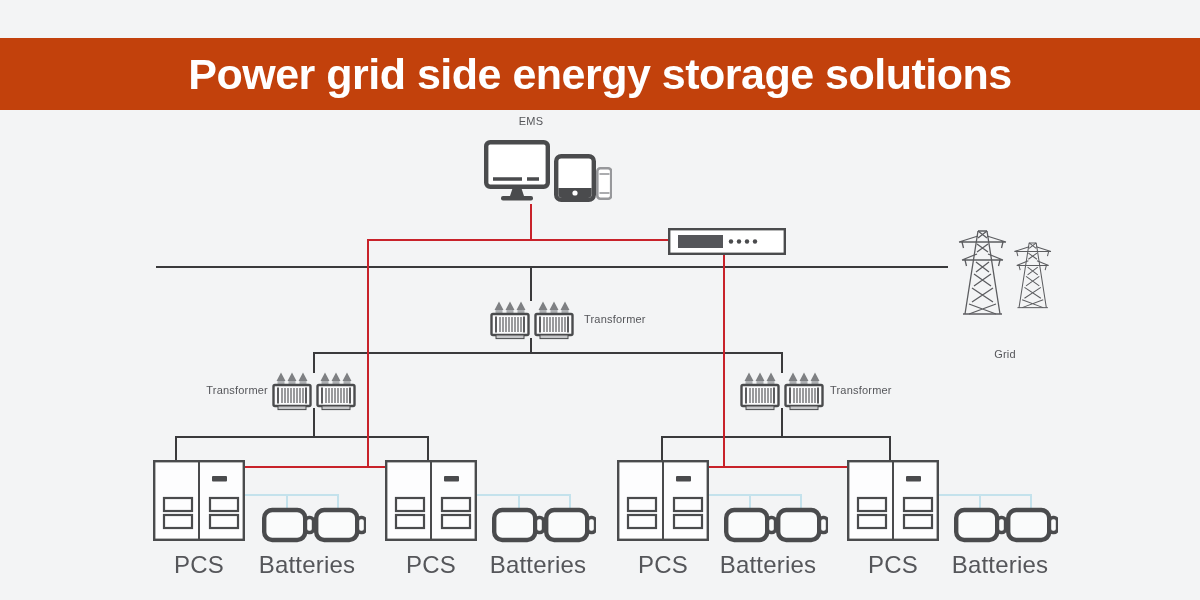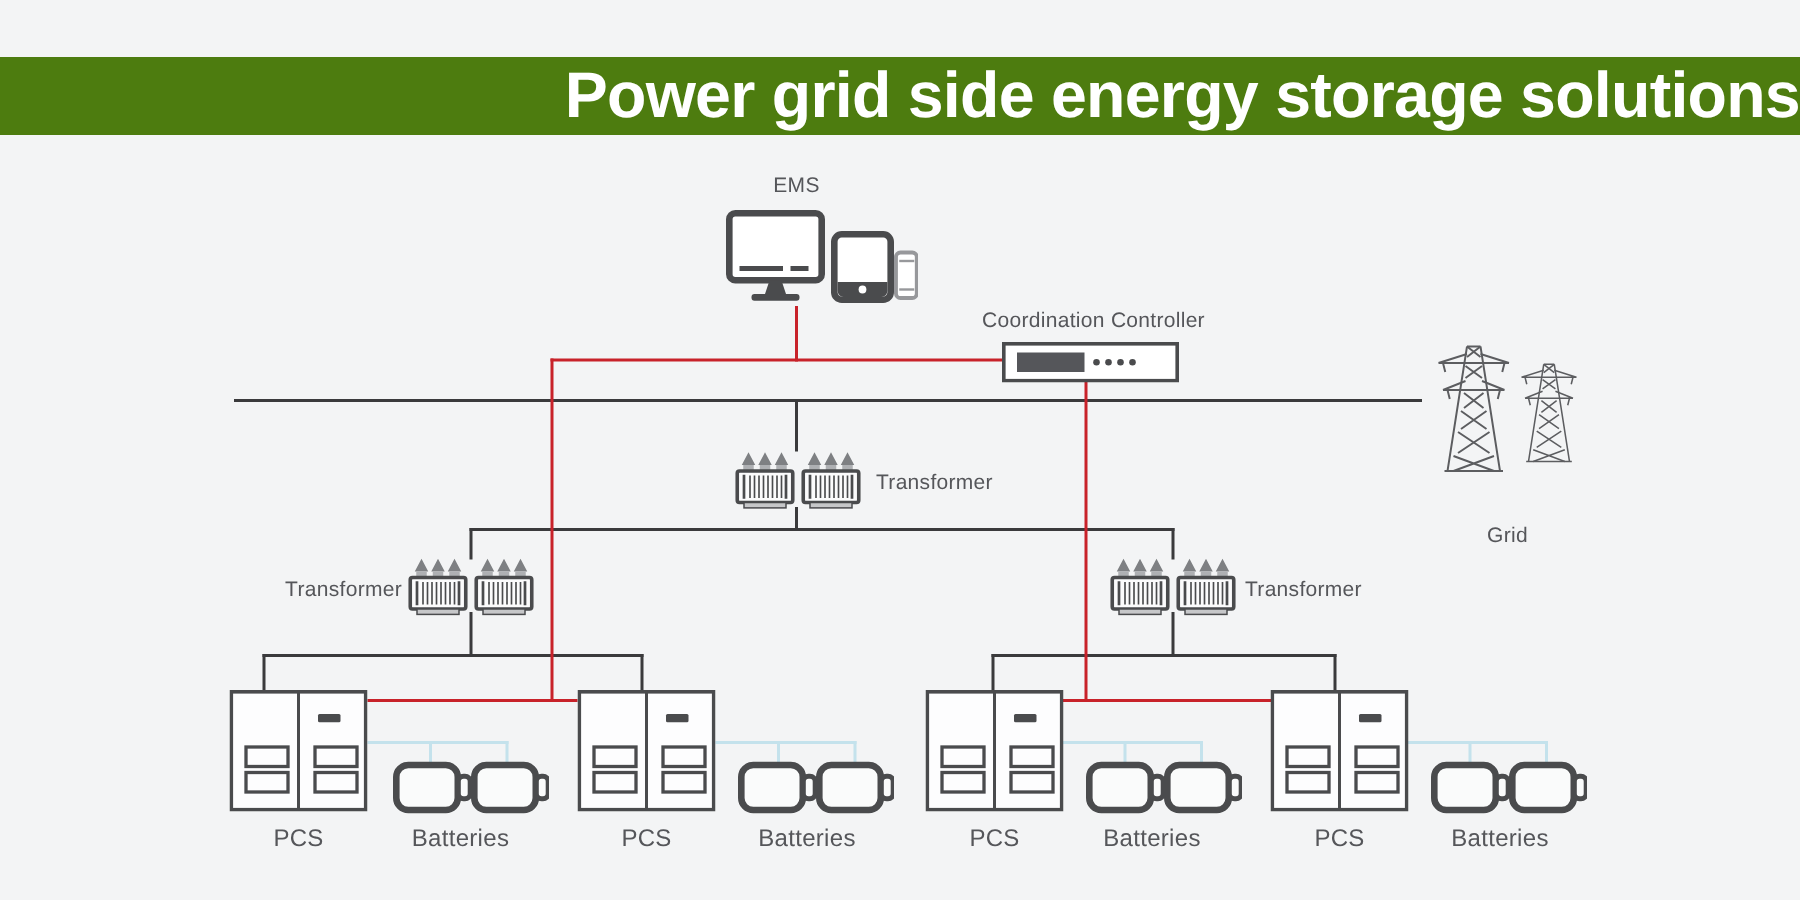--- a/index.html
+++ b/index.html
@@ -11,8 +11,8 @@
     color:#55565a;
   }
   .banner{
-    position:absolute;left:0;top:38px;width:1200px;height:52px;
-    background:#4d7c0f;display:flex;align-items:center;justify-content:flex-end;
+    position:absolute;left:0;top:38px;width:1200px;height:72px;
+    background:#c2410c;display:flex;align-items:center;justify-content:center;
   }
   .banner h1{
     margin:0;color:#ffffff;font-size:43px;font-weight:700;letter-spacing:-0.5px;

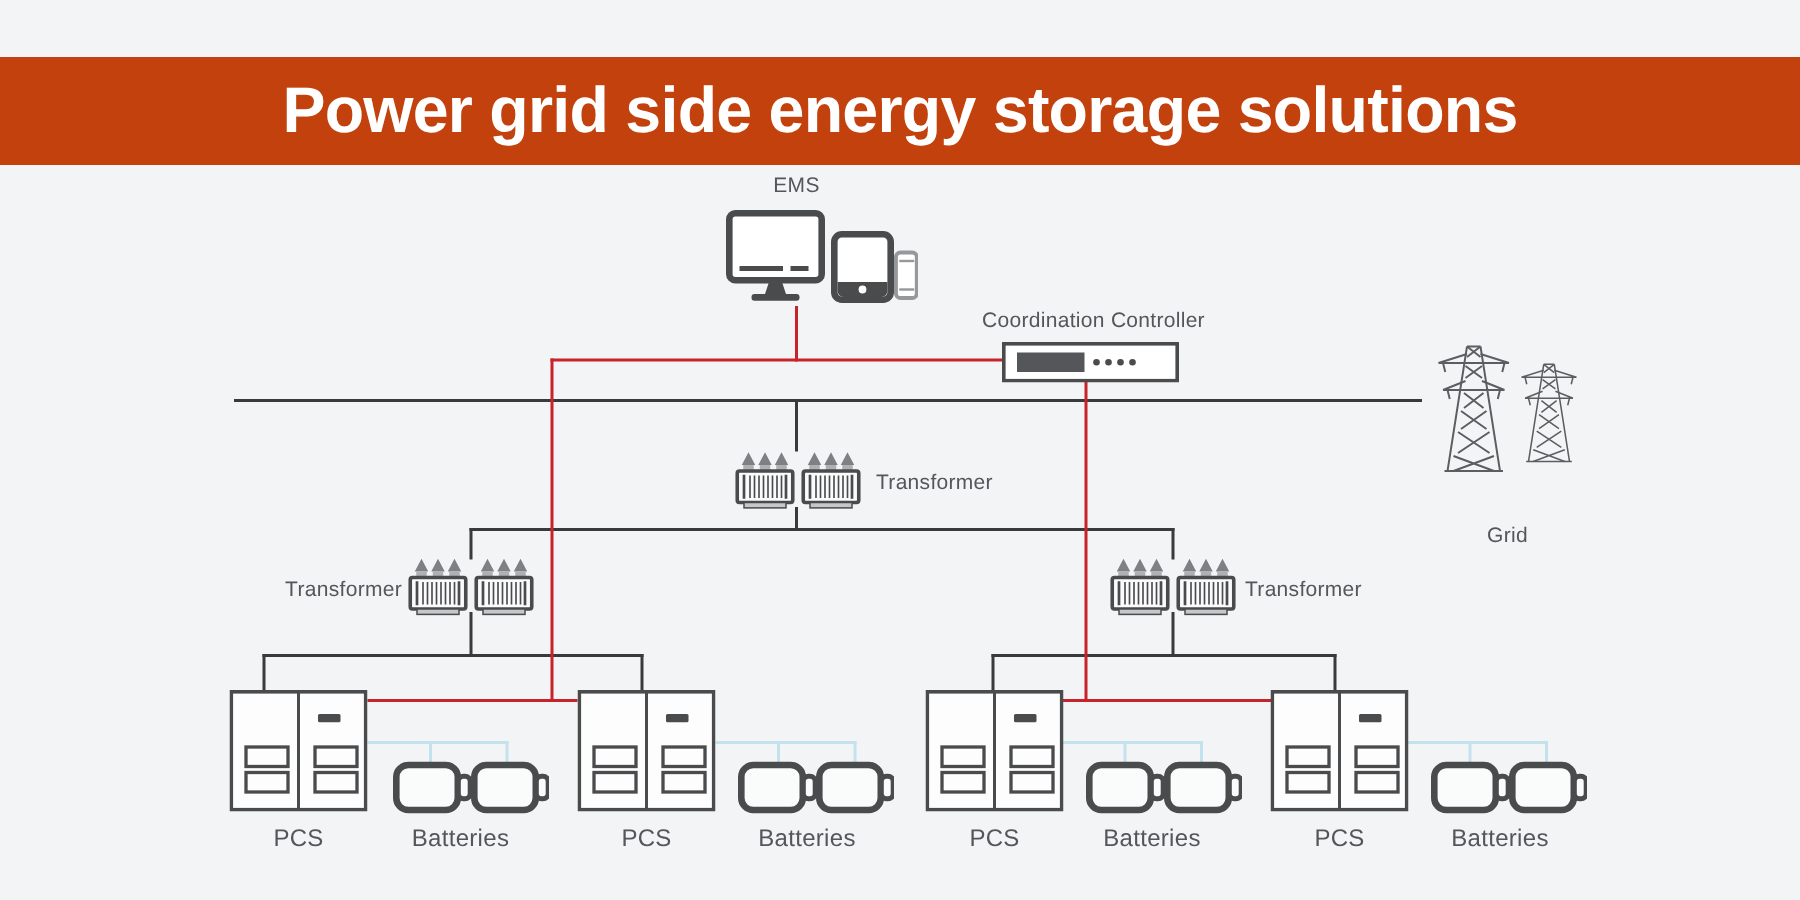--- a/index.html
+++ b/index.html
@@ -23,7 +23,7 @@
   .red{background:#c8222a;}
   .blue{background:#c4e2ec;}
   .lbl{
-    position:absolute;font-size:14px;color:#55565a;white-space:nowrap;
+    position:absolute;font-size:11px;color:#55565a;white-space:nowrap;
     letter-spacing:0.2px;
   }
   .lbl.center{transform:translateX(-50%);}

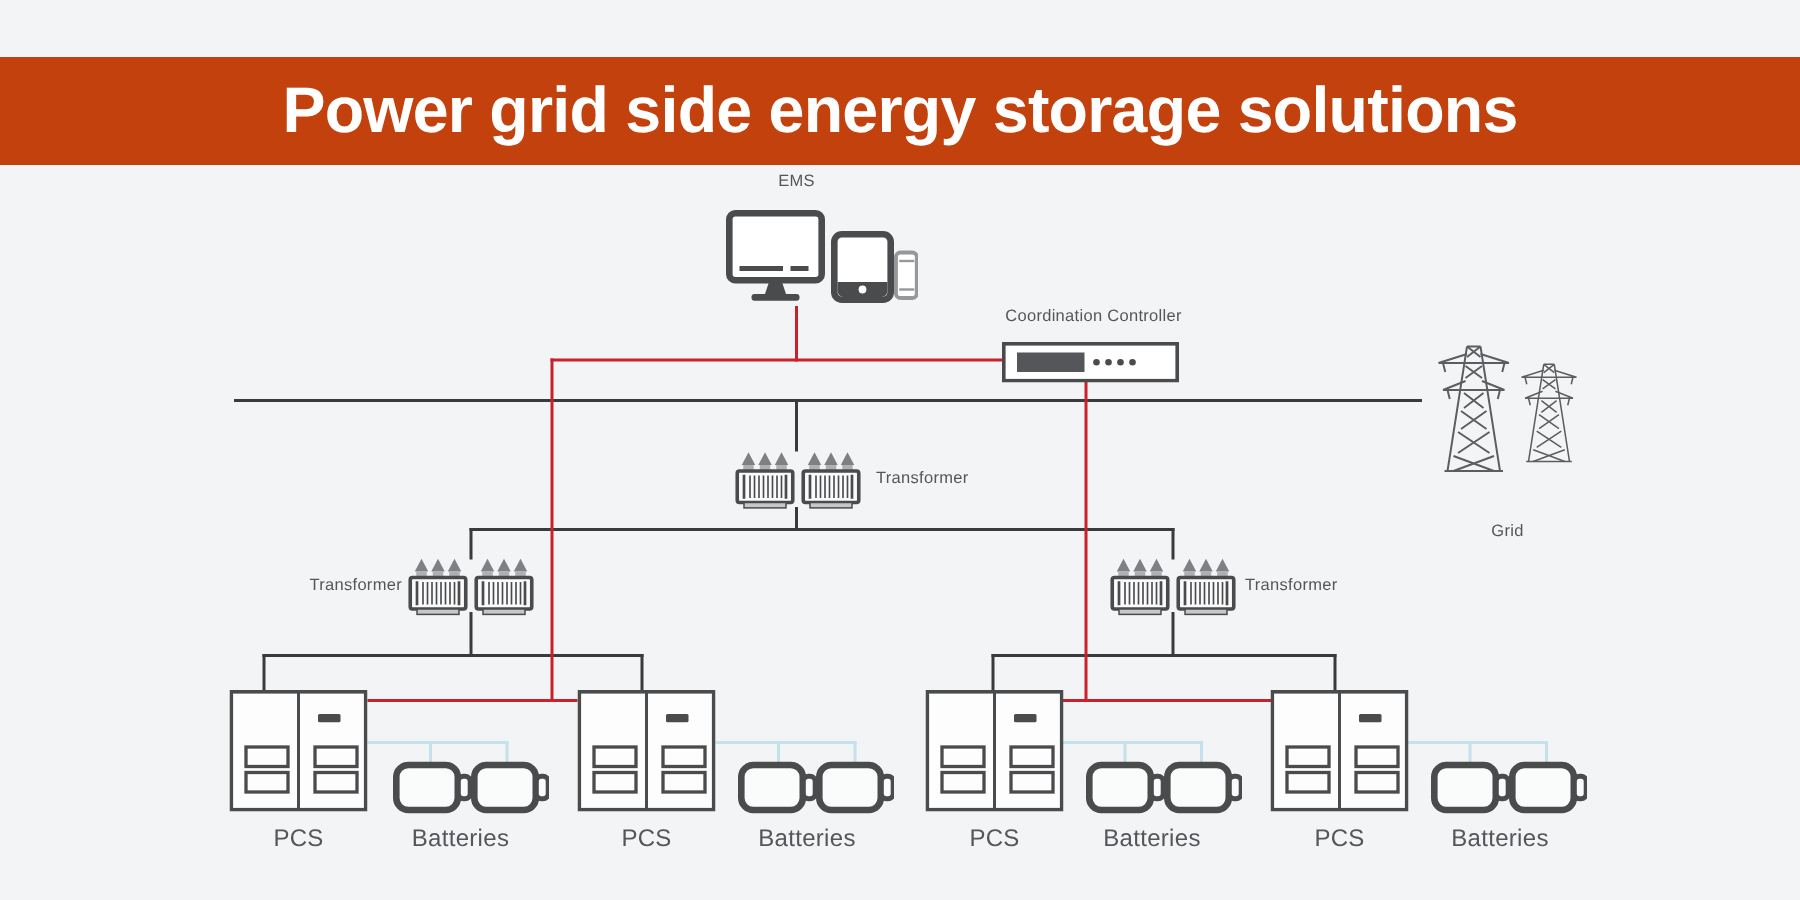--- a/index.html
+++ b/index.html
@@ -90,7 +90,6 @@
     </svg>
   </div>
 
-  <div class="lbl center" style="left:729px;top:205px;">Coordination Controller</div>
   <div class="abs" style="left:668px;top:228px;">
     <svg width="118" height="27" viewBox="0 0 118 27">
       <rect x="1.2" y="1.2" width="115.6" height="24.6" fill="#ffffff" stroke="#4a4b4d" stroke-width="2.4"></rect>

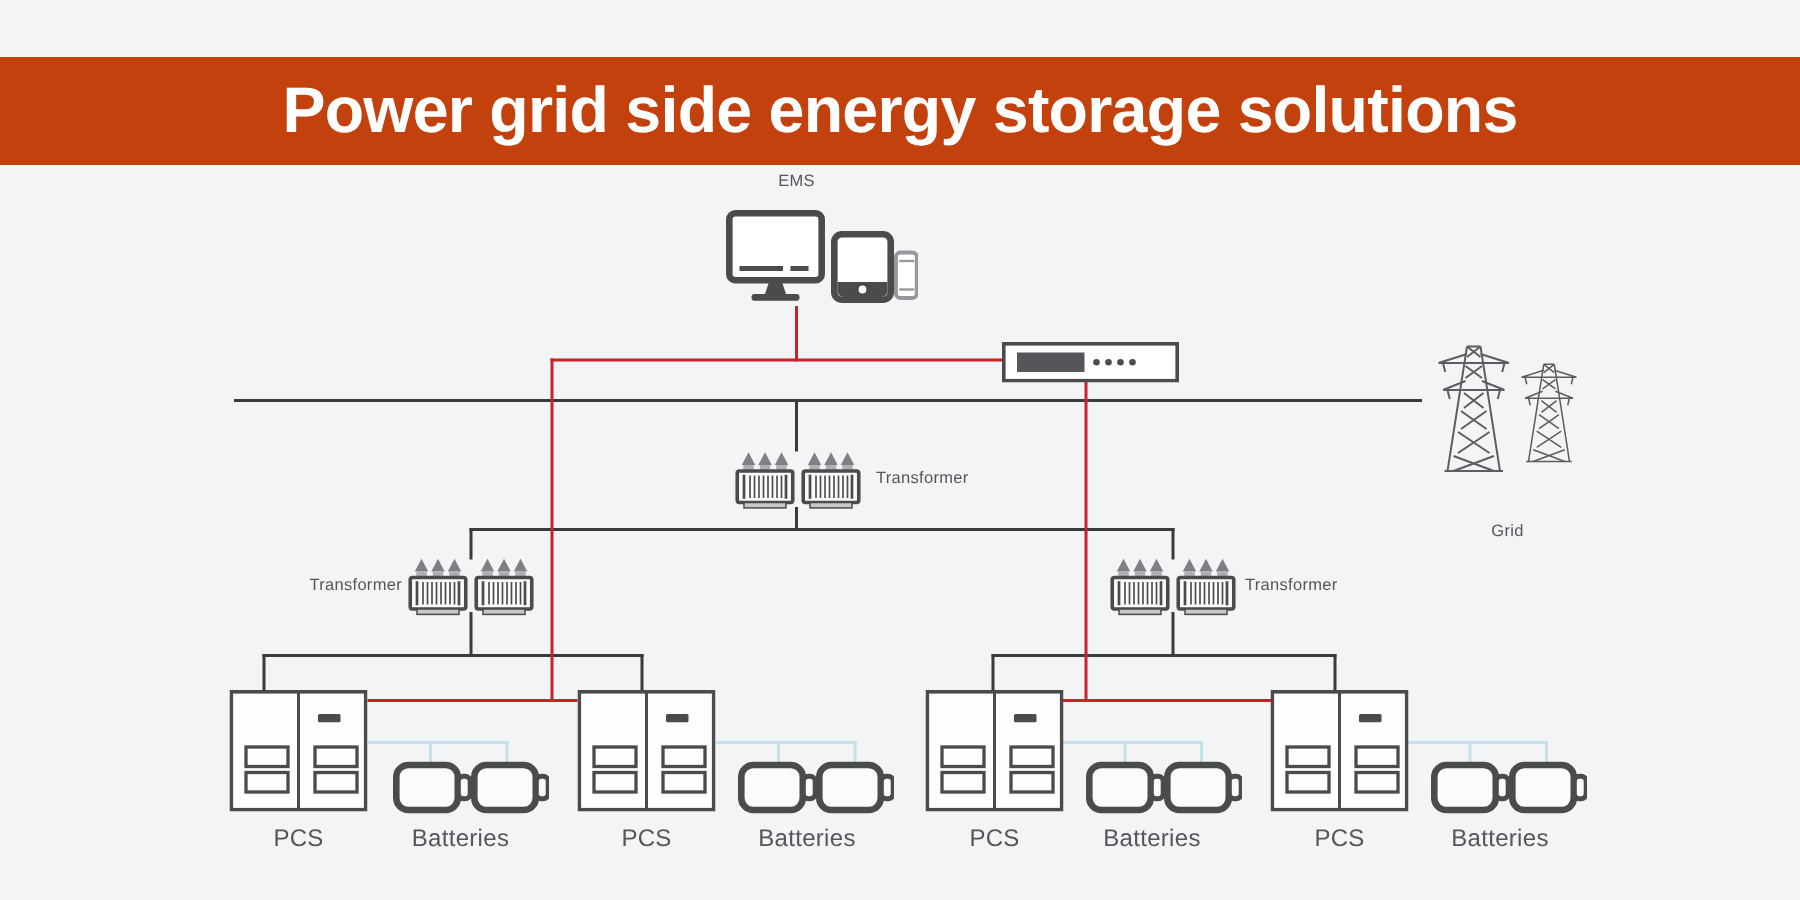--- a/index.html
+++ b/index.html
@@ -27,7 +27,7 @@
     letter-spacing:0.2px;
   }
   .lbl.center{transform:translateX(-50%);}
-  .lbl.big{font-size:16px;}
+  .lbl.big{font-size:24px;}
   svg{display:block;}
 </style>
 </head>

